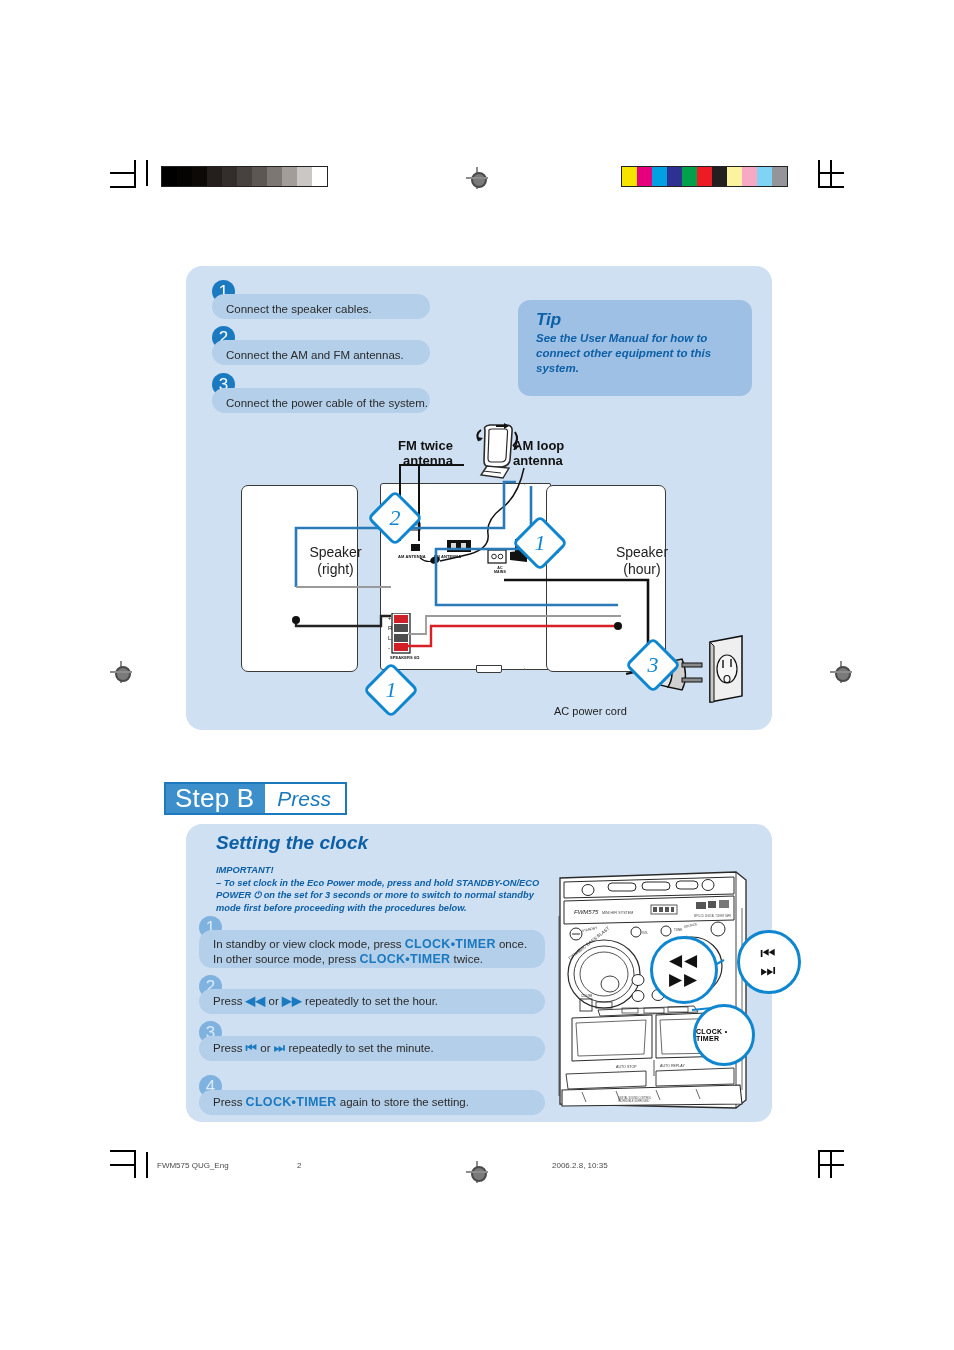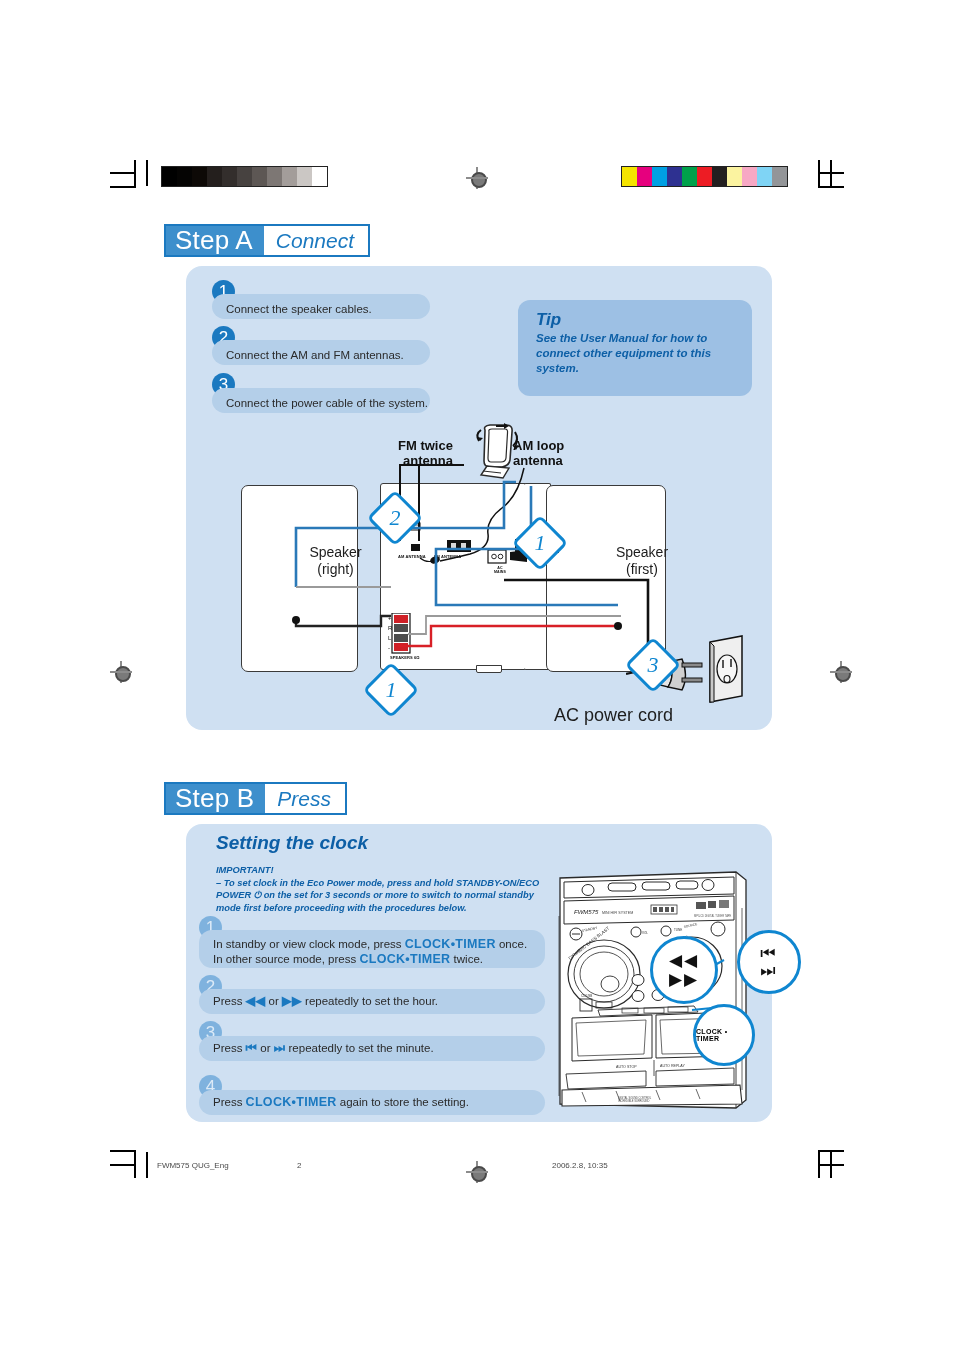--- a/index.html
+++ b/index.html
@@ -127,10 +127,6 @@
     <div class="regring"></div>
   </div>
 
-  <div class="step-head" style="left:164px;top:224px;">
-    <div class="lbl">Step A</div>
-    <div class="sub">Connect</div>
-  </div>
 
   <div class="panel" style="left:186px;top:266px;width:586px;height:464px;"></div>
 

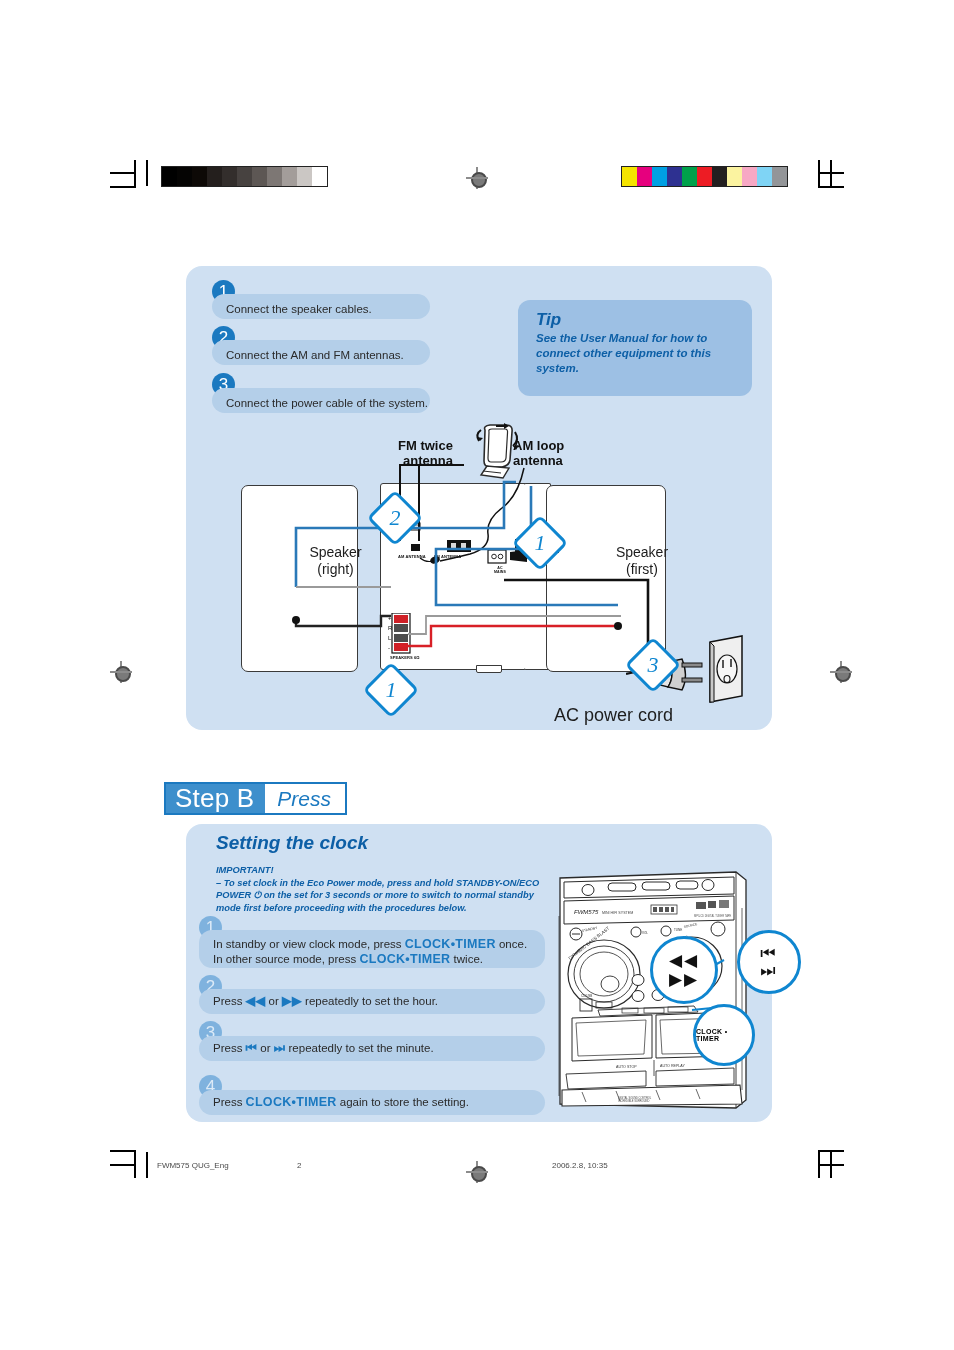--- a/index.html
+++ b/index.html
@@ -188,7 +188,7 @@
     <div class="boxline" style="left:360px;top:65px;width:118px;height:185px;">
       <div class="spk-label" style="top:58px;">
         <div>Speaker</div>
-        <div>(first)</div>
+        <div>(hour)</div>
       </div>
     </div>
 

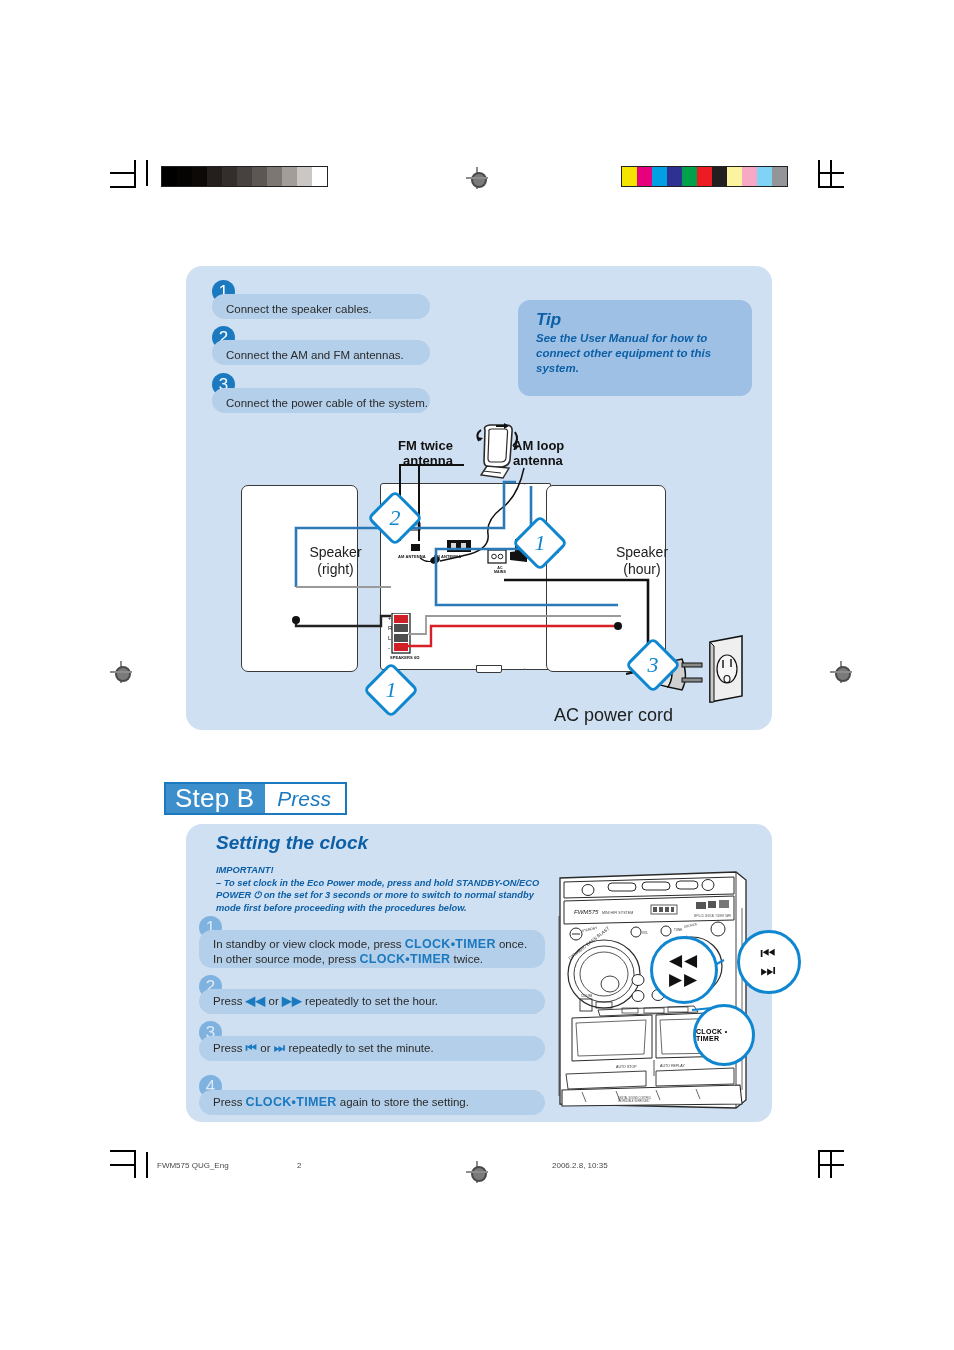--- a/index.html
+++ b/index.html
@@ -50,7 +50,7 @@
   .ant-label{position:absolute;color:#111;font-size:13px;line-height:15px;font-weight:bold;}
   .wire{position:absolute;}
   .lbl-tiny{position:absolute;font-size:3.6px;font-weight:bold;color:#111;letter-spacing:.1px;white-space:nowrap;}
-  .acp{position:absolute;color:#1d1d1d;font-size:18px;}
+  .acp{position:absolute;color:#1d1d1d;font-size:11px;}
 
   
   .sectitle{position:absolute;color:#0d5fa6;font-size:19px;font-style:italic;font-weight:bold;}

